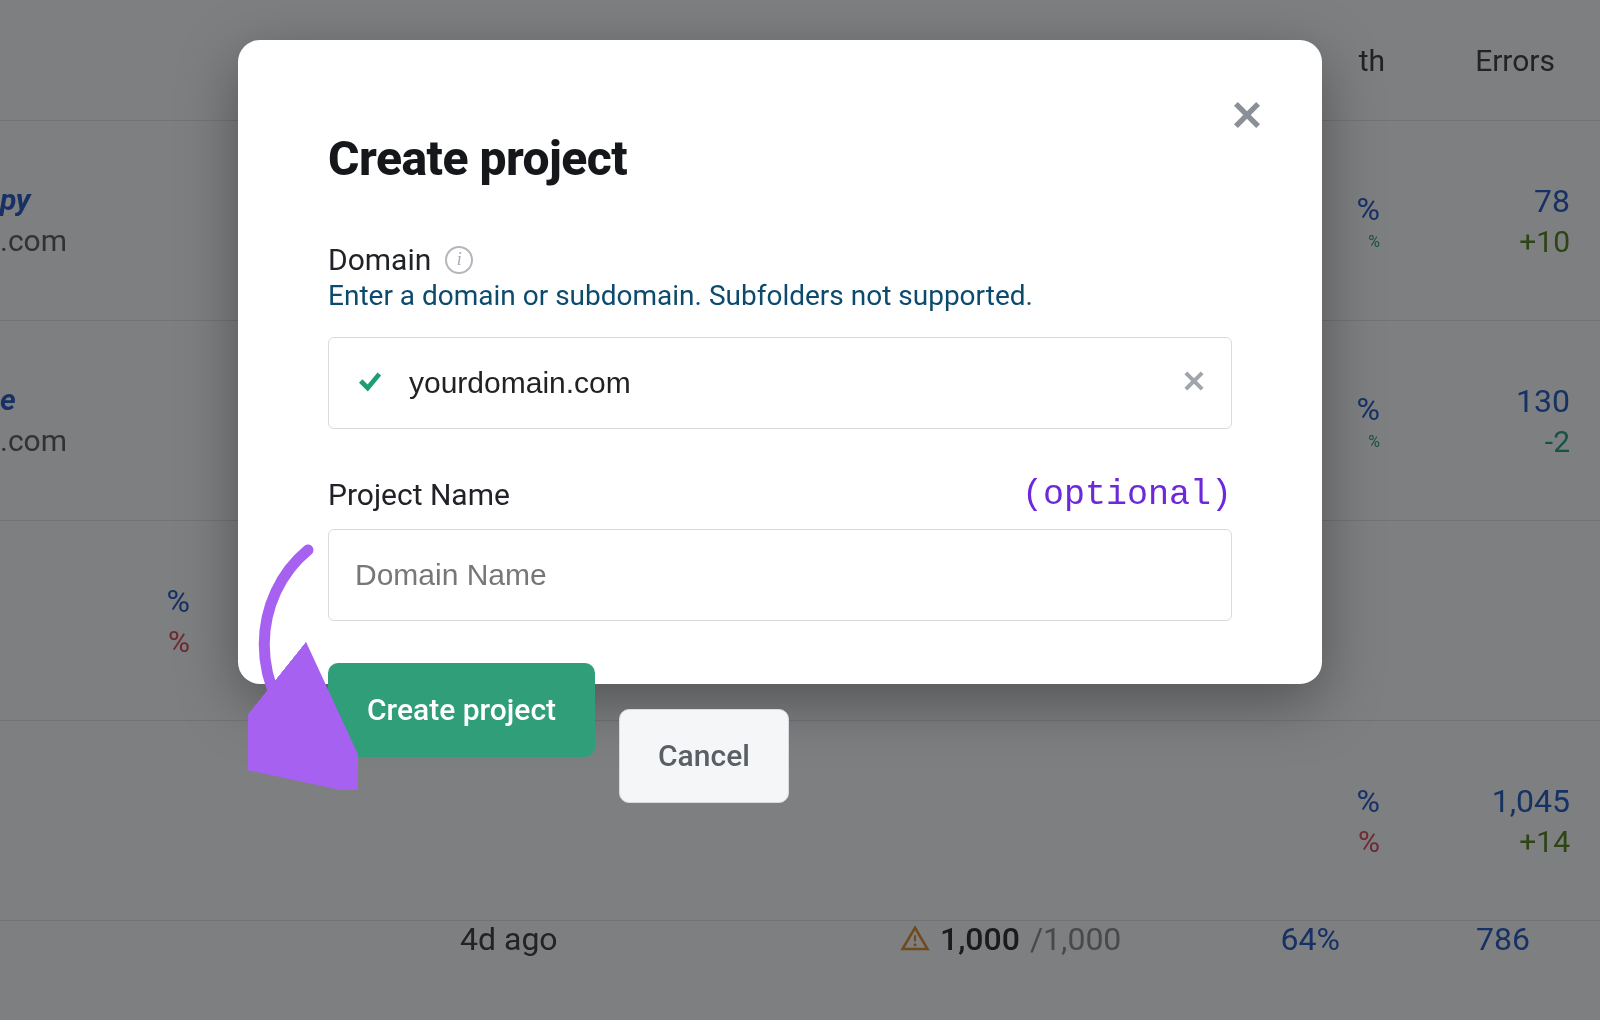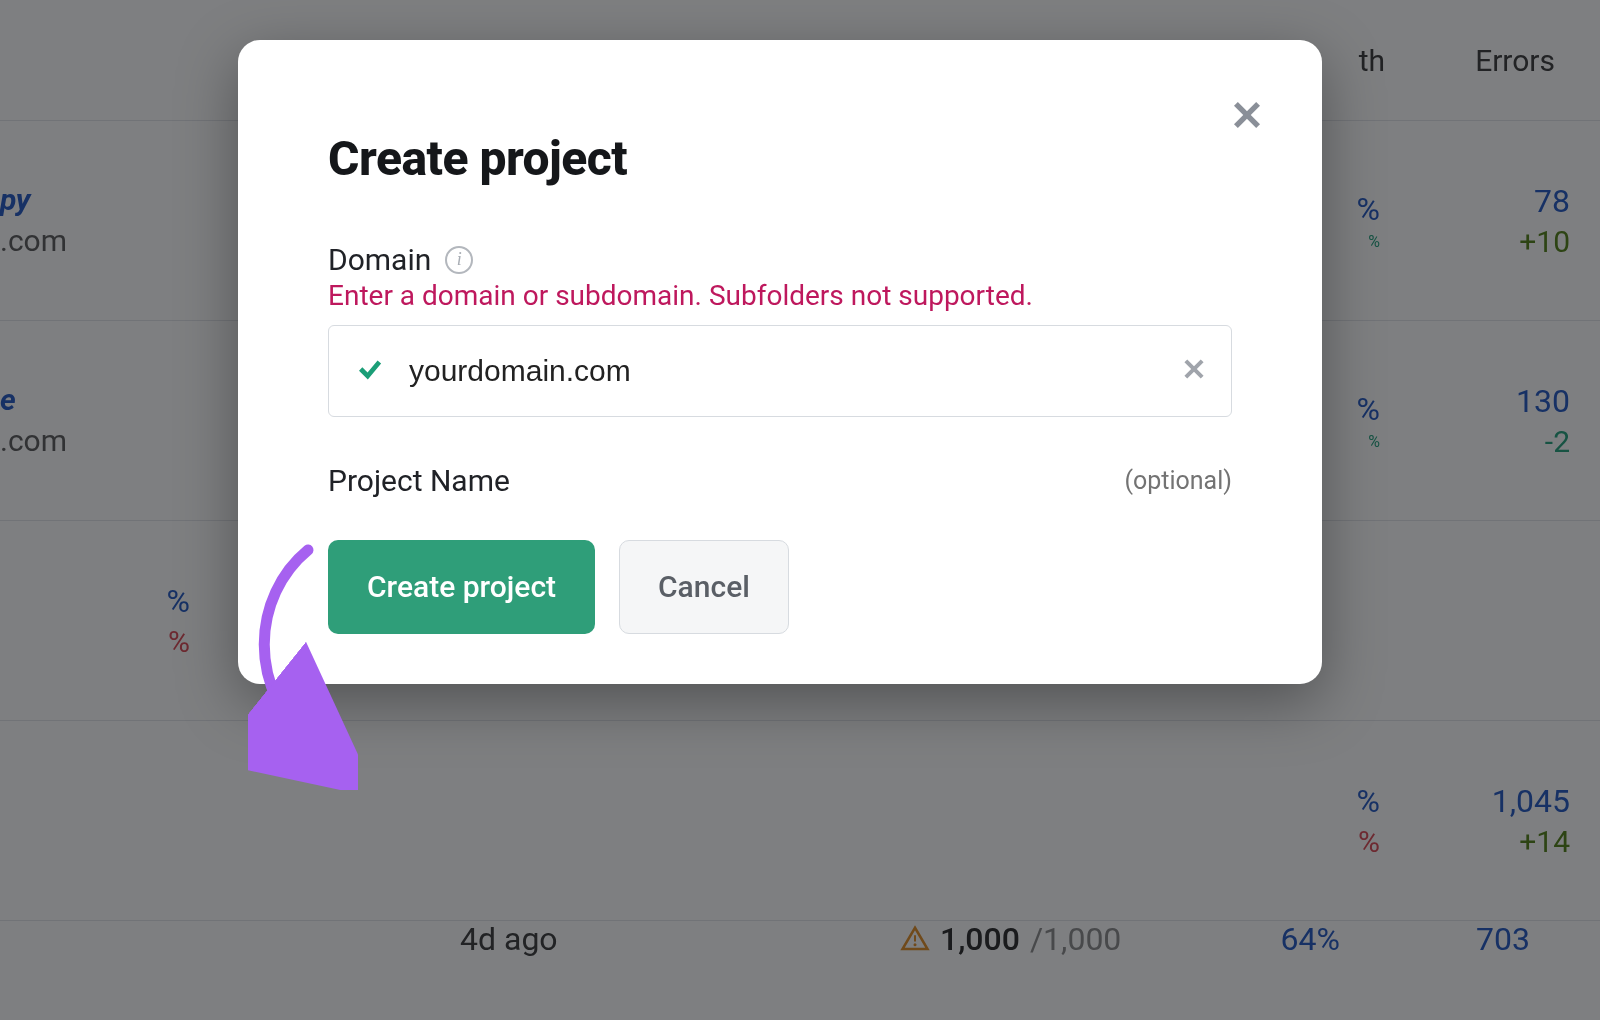--- a/index.html
+++ b/index.html
@@ -38,7 +38,7 @@
   .field-label-row{display:flex;align-items:center;justify-content:space-between;margin-bottom:8px;margin-top:11px;}
   .field-label{font-size:30px;color:#202227;display:flex;align-items:center;gap:14px;text-align:right;}
   .field-label .info{width:24px;height:24px;border:2px solid #b3b7bd;border-radius:50%;display:flex;align-items:center;justify-content:center;font-size:18px;font-style:italic;font-family:Georgia,serif;color:#a8adb4;}
-  .field-hint{font-size:28px;color:#be185d;margin-bottom:10px;line-height:1.35;}
+  .field-hint{font-size:28px;color:#0c4a6e;margin-bottom:22px;line-height:1.35;}
   .optional{font-size:25px;color:#737373;}
   .input-wrap{position:relative;margin-bottom:46px;}
   .input{width:100%;box-sizing:border-box;height:92px;border:1.5px solid #d7dbe0;border-radius:6px;font-size:30px;color:#222;padding:0 70px 0 80px;background:#fff;outline:none;}

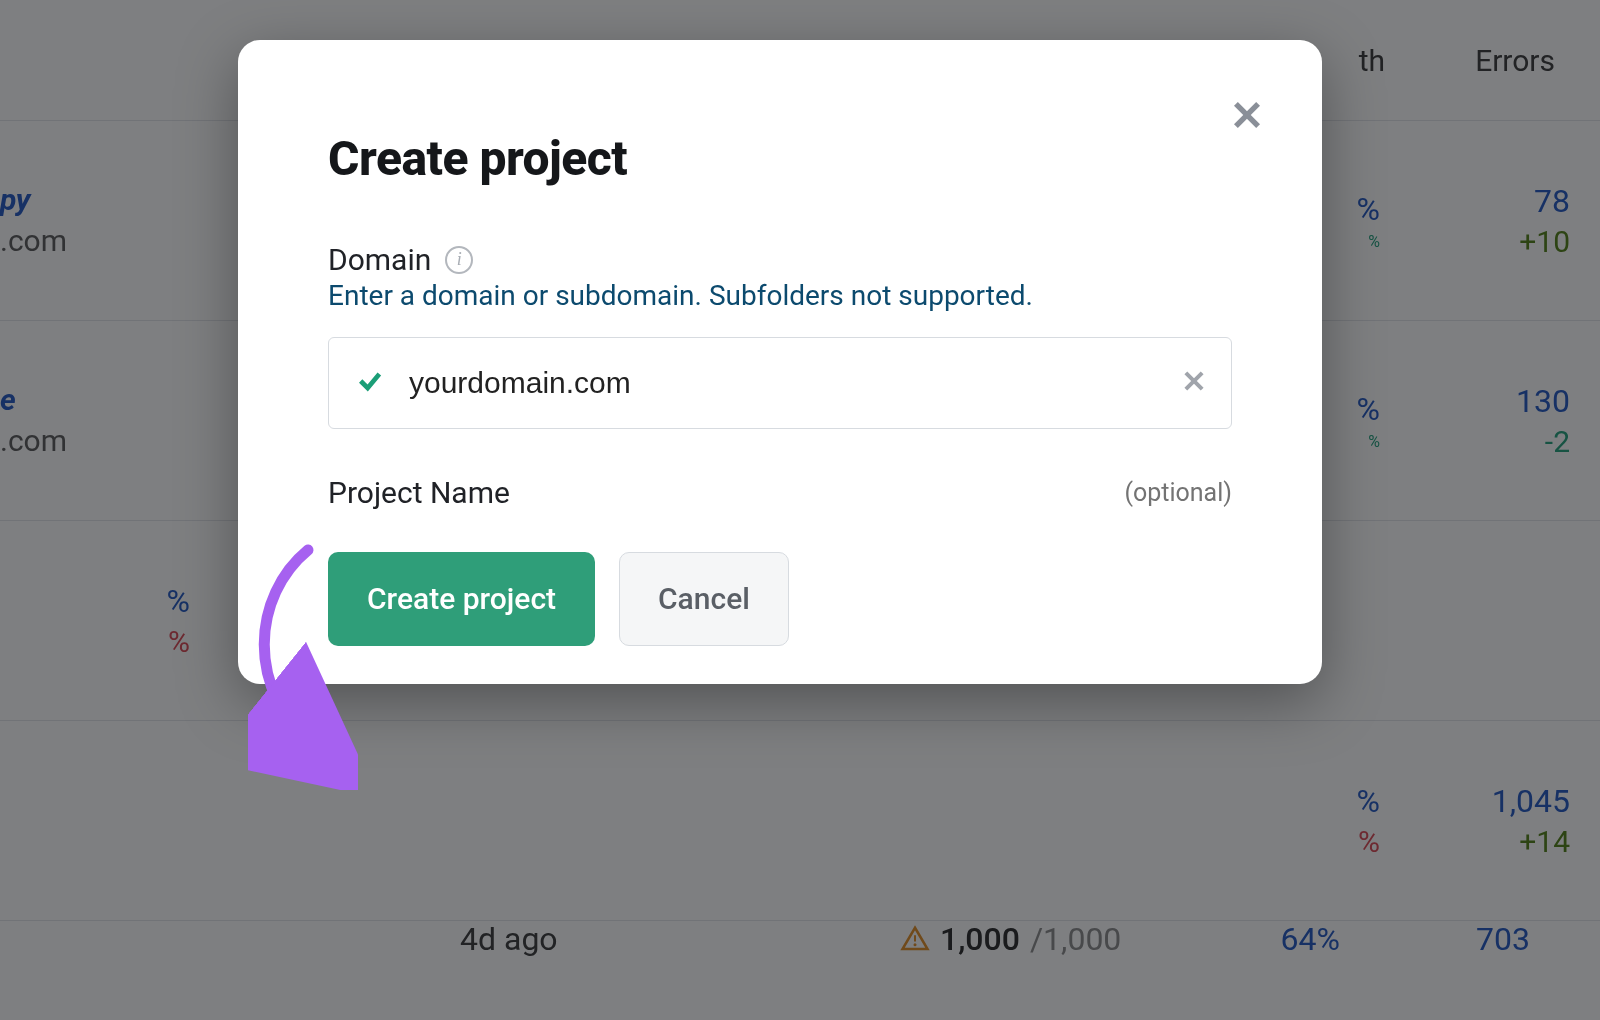--- a/index.html
+++ b/index.html
@@ -39,7 +39,7 @@
   .field-label{font-size:30px;color:#202227;display:flex;align-items:center;gap:14px;text-align:right;}
   .field-label .info{width:24px;height:24px;border:2px solid #b3b7bd;border-radius:50%;display:flex;align-items:center;justify-content:center;font-size:18px;font-style:italic;font-family:Georgia,serif;color:#a8adb4;}
   .field-hint{font-size:28px;color:#0c4a6e;margin-bottom:22px;line-height:1.35;}
-  .optional{font-size:25px;color:#737373;}
+  .optional{font-size:35px;color:#6d28d9;font-family:Liberation Mono, monospace;}
   .input-wrap{position:relative;margin-bottom:46px;}
   .input{width:100%;box-sizing:border-box;height:92px;border:1.5px solid #d7dbe0;border-radius:6px;font-size:30px;color:#222;padding:0 70px 0 80px;background:#fff;outline:none;}
   .input.plain{padding:0 26px;}

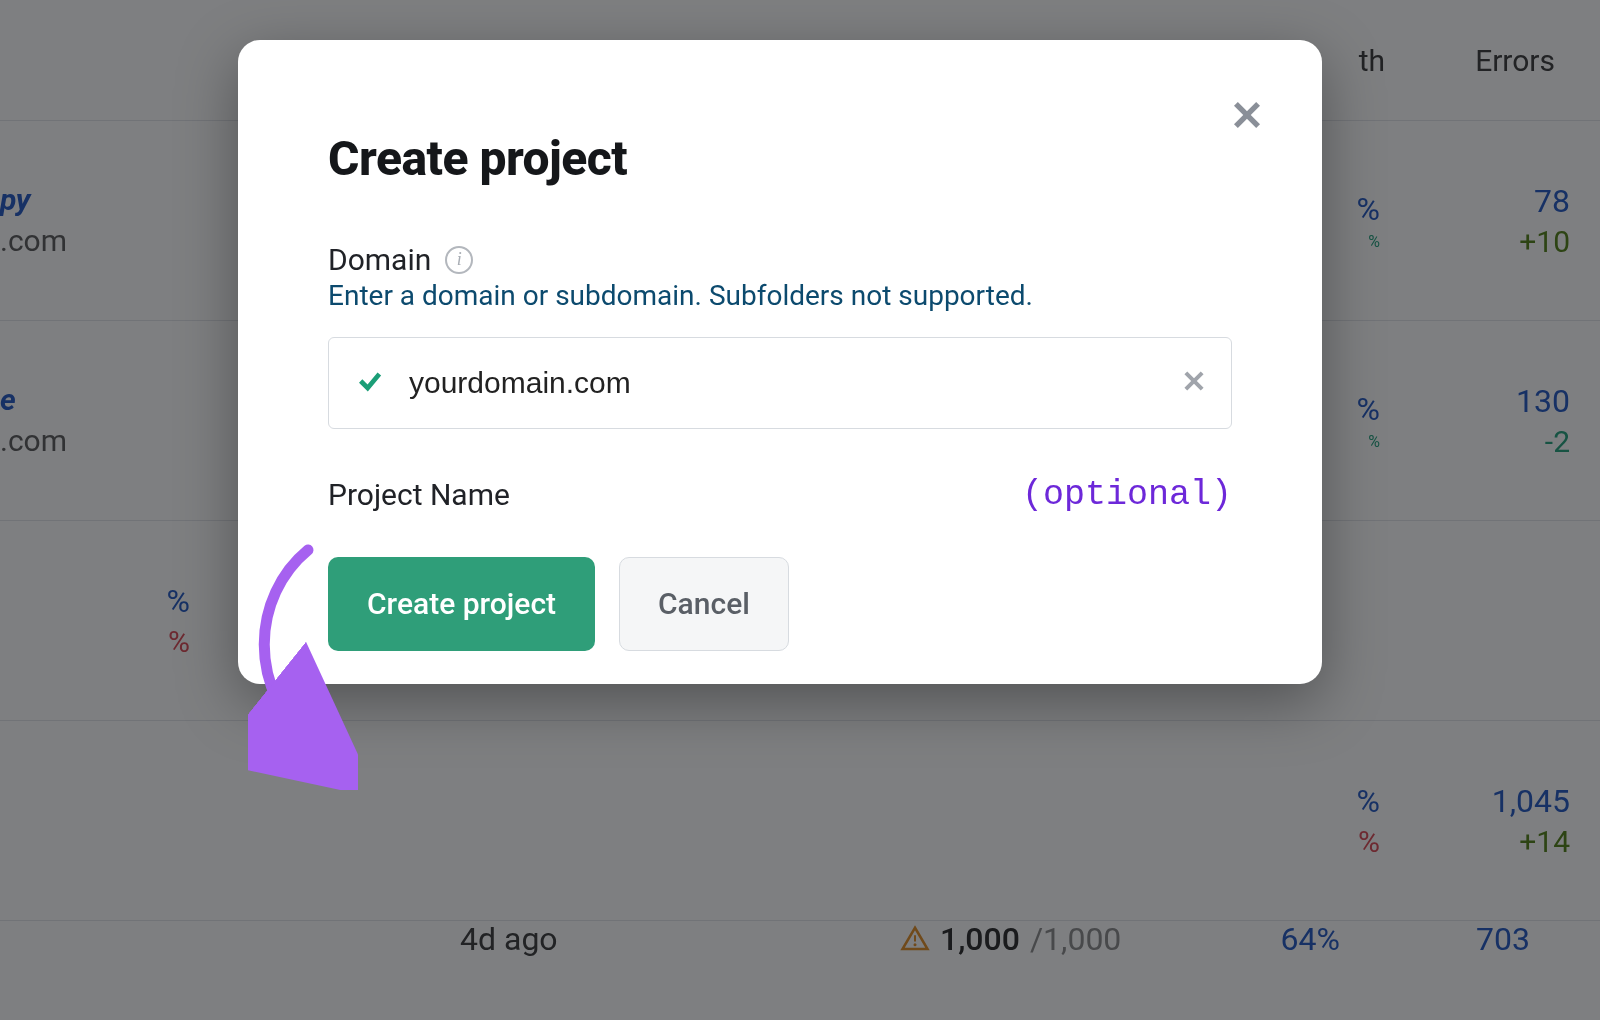--- a/index.html
+++ b/index.html
@@ -177,6 +177,9 @@
     <span class="field-label">Project Name</span>
     <span class="optional">(optional)</span>
   </div>
+  <div class="input-wrap" style="margin-top:14px;margin-bottom:10px">
+    <input class="input plain" type="text" placeholder="Domain Name" style="">
+  </div>
 
   <div class="buttons">
     <div class="btn btn-primary">Create project</div>

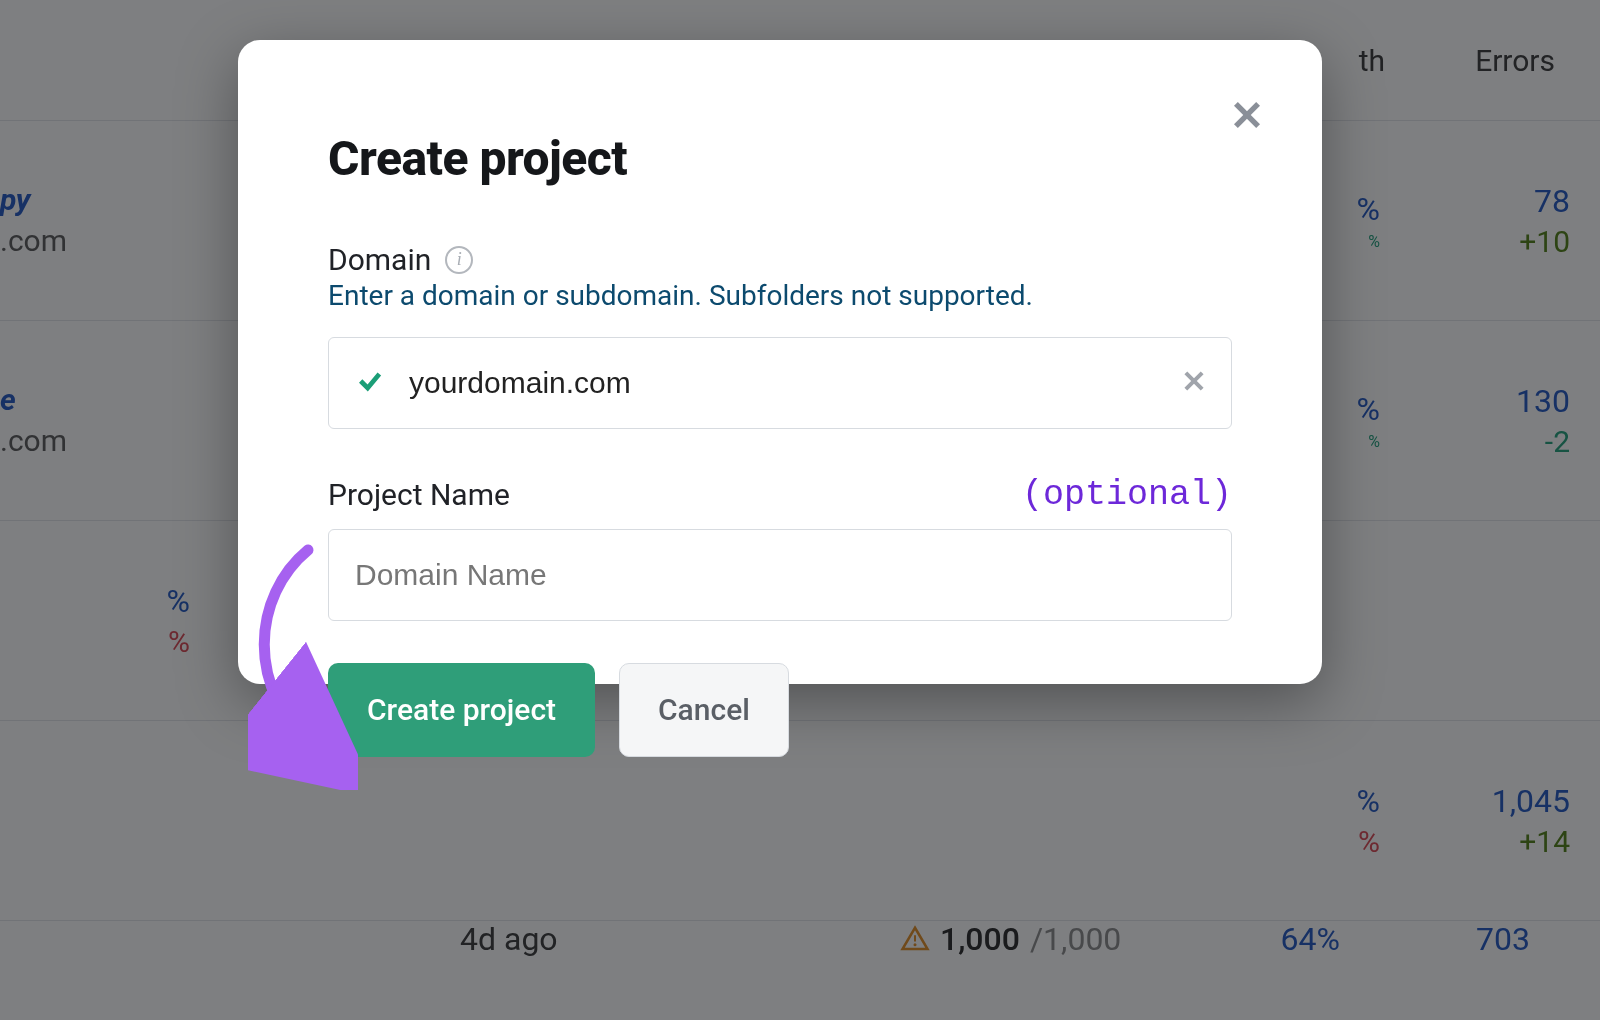--- a/index.html
+++ b/index.html
@@ -51,7 +51,7 @@
   .buttons{display:flex;gap:24px;margin-top:42px;}
   .btn{height:92px;border-radius:10px;font-size:30px;display:flex;align-items:center;justify-content:center;padding:0 38px;cursor:pointer;border:1.5px solid transparent;font-weight:500;}
   .btn-primary{background:#2f9e79;color:#fff;}
-  .btn-secondary{background:#f5f6f7;color:#5a5f66;border-color:#d7dbe0;}
+  .btn-secondary{background:#f5f6f7;color:#5a5f66;border-color:#d7dbe0;margin-top:46px;}
   
   .arrow{position:absolute;left:248px;top:540px;width:110px;height:250px;pointer-events:none;z-index:50;}
 </style>

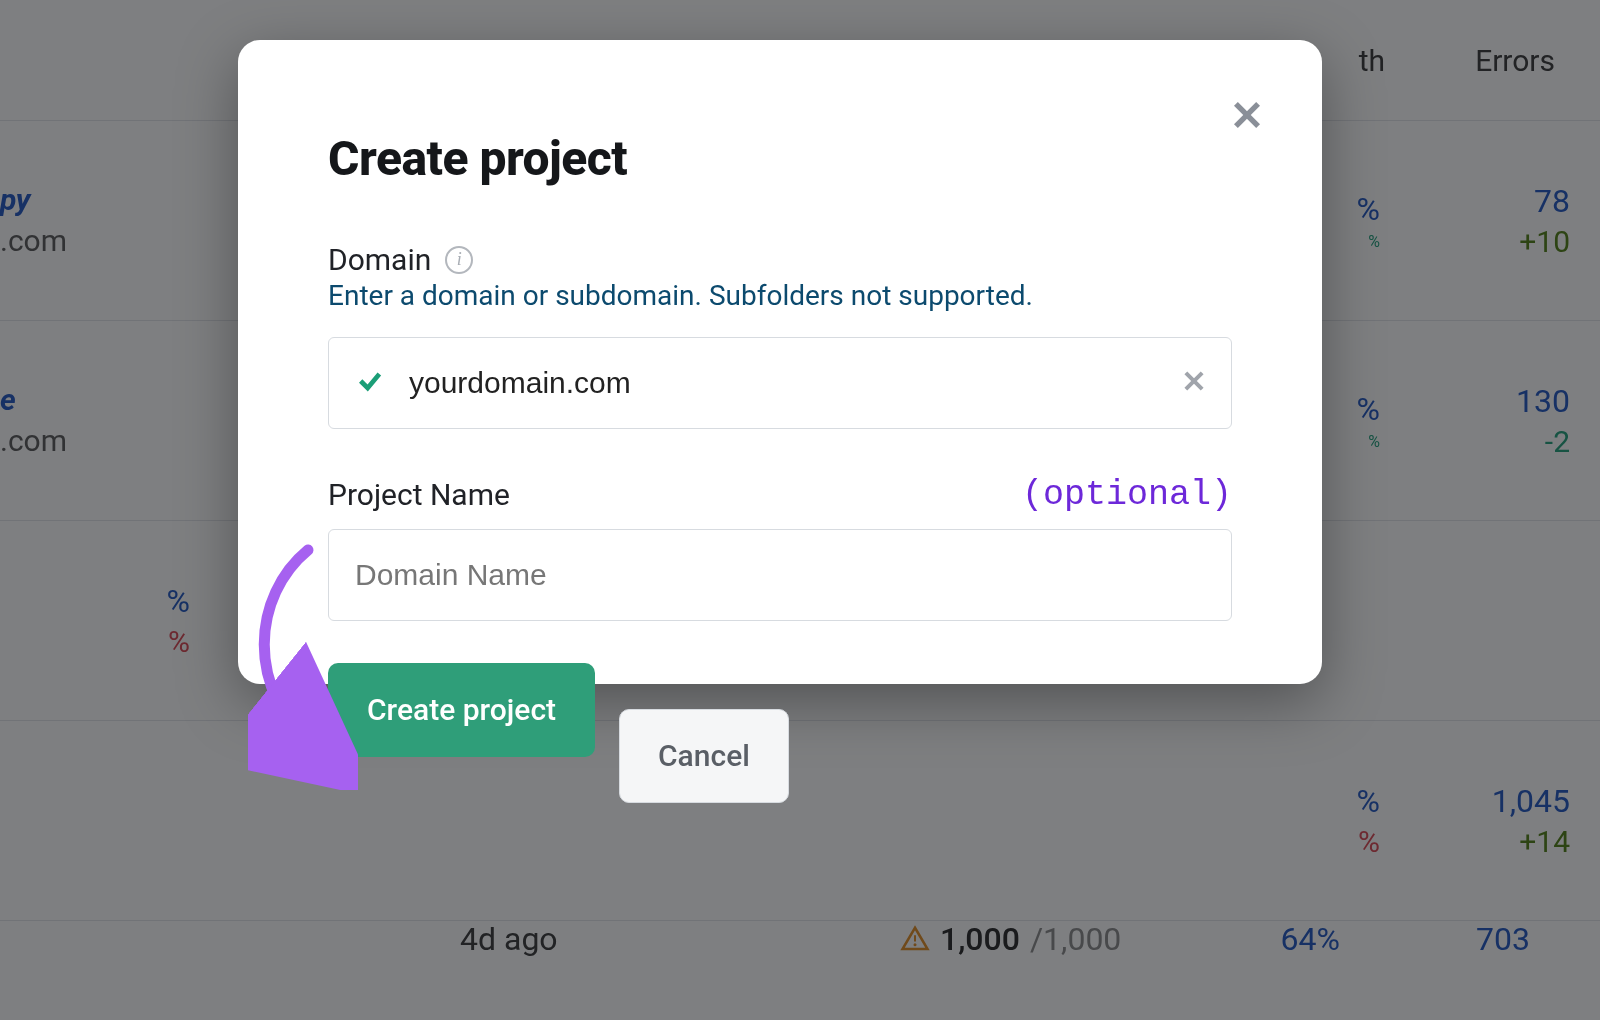--- a/index.html
+++ b/index.html
@@ -137,7 +137,7 @@
         <span style="color:#888">/1,000</span>
     </span>
     <span class="val-health">64%</span>
-    <span class="val-err">703</span>
+    <span class="val-err">786</span>
   </div>
 </div>
 

